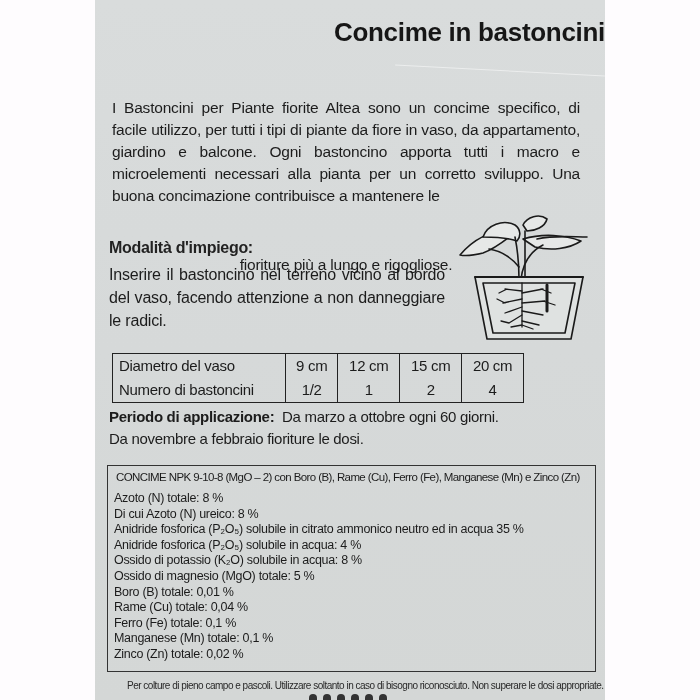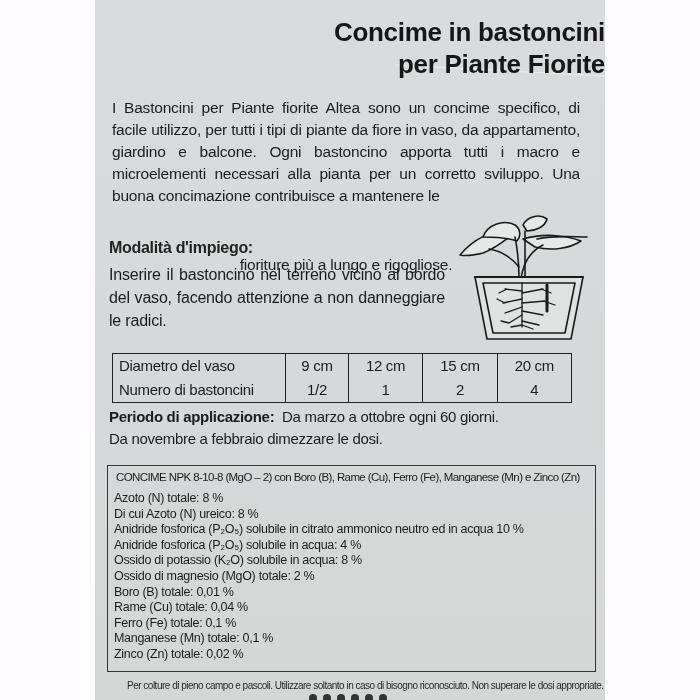--- a/index.html
+++ b/index.html
@@ -86,7 +86,6 @@
 
   <div class="title">
     <div>Concime in bastoncini</div>
-    <div>per Piante Fiorite</div>
   </div>
 
   <div class="intro">

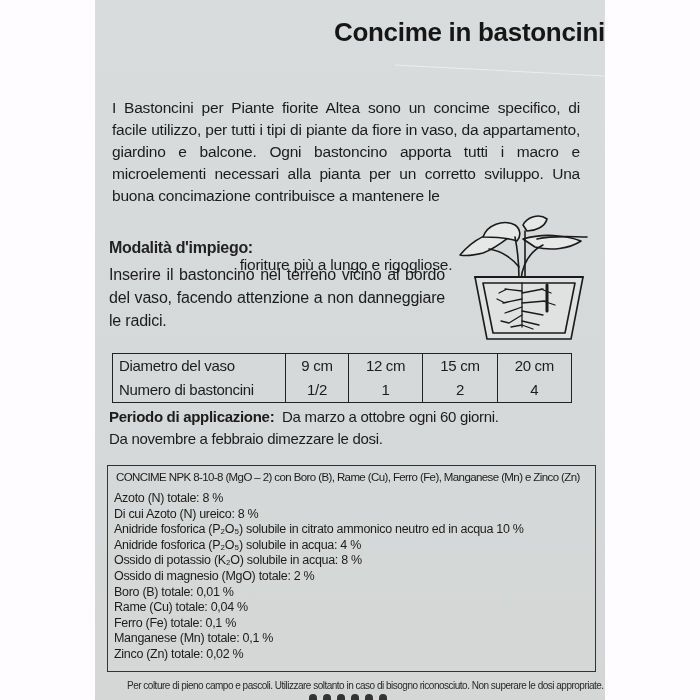--- a/index.html
+++ b/index.html
@@ -38,7 +38,7 @@
     position: absolute; left: 360px; top: 207px; width: 135px; height: 135px;
   }
   table.dose {
-    position: absolute; left: 17px; top: 353px; width: 460px;
+    position: absolute; left: 17px; top: 353px; width: 412px;
     border-collapse: collapse; font-size: 15px;
     border: 1.5px solid #222;
   }

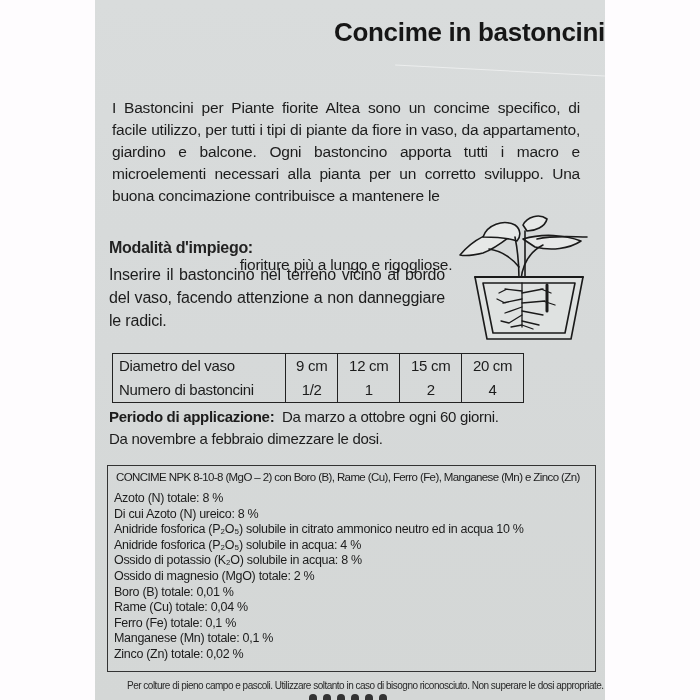--- a/index.html
+++ b/index.html
@@ -146,7 +146,7 @@
       <b>Periodo di applicazione:</b>&nbsp;
       <span>Da marzo a ottobre ogni 60 giorni.</span>
     </div>
-    <div>Da novembre a febbraio dimezzare le dosi.</div>
+    <div>Da novembre a febbraio fioriture le dosi.</div>
   </div>
 
   <div class="comp-box">

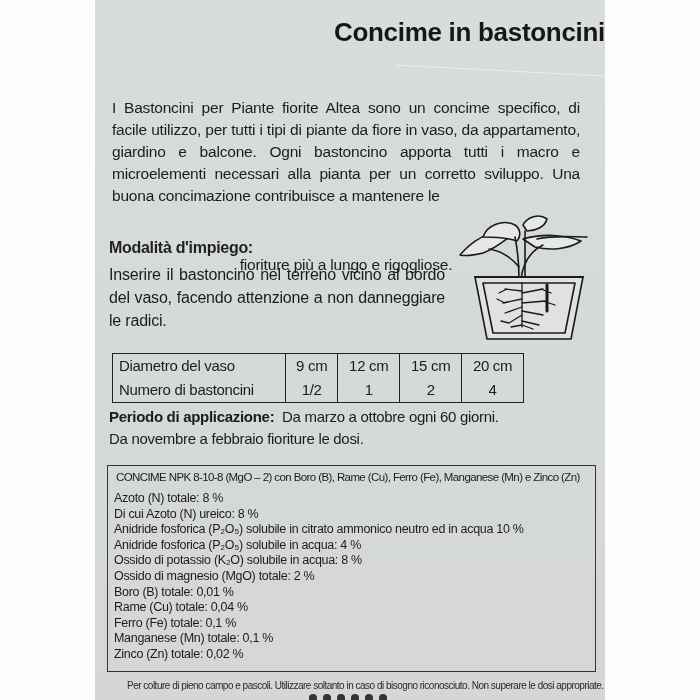--- a/index.html
+++ b/index.html
@@ -150,7 +150,7 @@
   </div>
 
   <div class="comp-box">
-    <div class="comp-head">CONCIME NPK 8-10-8 (MgO – 2) con Boro (B), Rame (Cu), Ferro (Fe), Manganese (Mn) e Zinco (Zn)</div>
+    <div class="comp-head">CONCIME NPK 9-10-8 (MgO – 2) con Boro (B), Rame (Cu), Ferro (Fe), Manganese (Mn) e Zinco (Zn)</div>
     <div class="comp-list">
       <div>Azoto (N) totale: 8 %</div>
       <div>Di cui Azoto (N) ureico: 8 %</div>

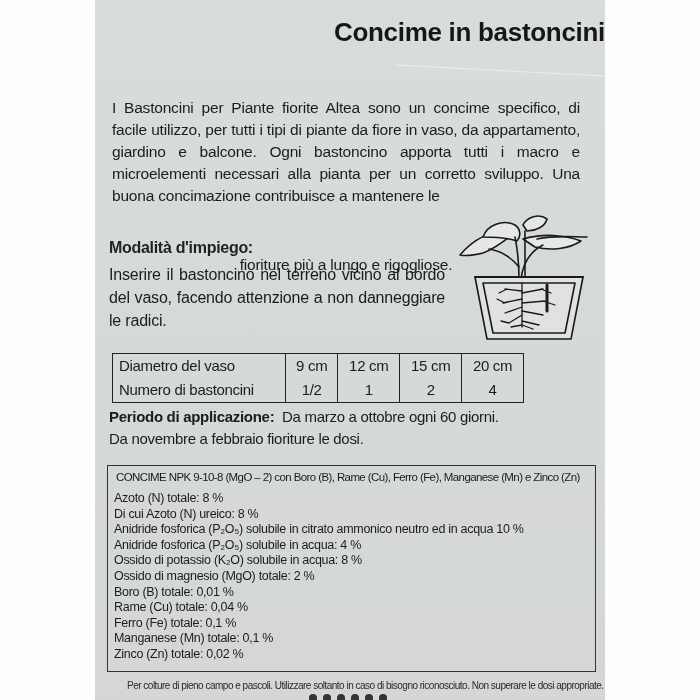--- a/index.html
+++ b/index.html
@@ -154,7 +154,7 @@
     <div class="comp-list">
       <div>Azoto (N) totale: 8 %</div>
       <div>Di cui Azoto (N) ureico: 8 %</div>
-      <div>Anidride fosforica (P₂O₅) solubile in citrato ammonico neutro ed in acqua 10 %</div>
+      <div>Anidride fosforica (P₂O₅) solubile in citrato ammonico neutro ed in acqua 35 %</div>
       <div>Anidride fosforica (P₂O₅) solubile in acqua: 4 %</div>
       <div>Ossido di potassio (K₂O) solubile in acqua: 8 %</div>
       <div>Ossido di magnesio (MgO) totale: 2 %</div>

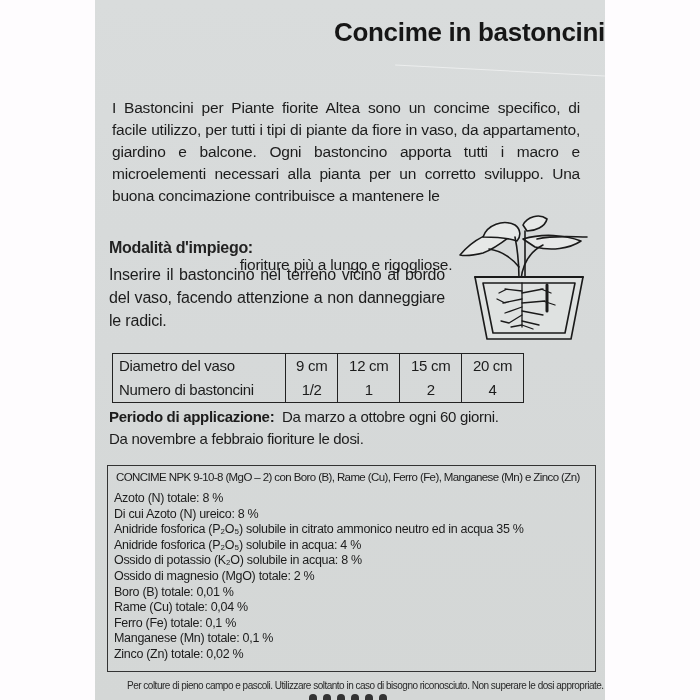--- a/index.html
+++ b/index.html
@@ -157,7 +157,7 @@
       <div>Anidride fosforica (P₂O₅) solubile in citrato ammonico neutro ed in acqua 35 %</div>
       <div>Anidride fosforica (P₂O₅) solubile in acqua: 4 %</div>
       <div>Ossido di potassio (K₂O) solubile in acqua: 8 %</div>
-      <div>Ossido di magnesio (MgO) totale: 2 %</div>
+      <div>Ossido di magnesio (MgO) totale: 5 %</div>
       <div>Boro (B) totale: 0,01 %</div>
       <div>Rame (Cu) totale: 0,04 %</div>
       <div>Ferro (Fe) totale: 0,1 %</div>

